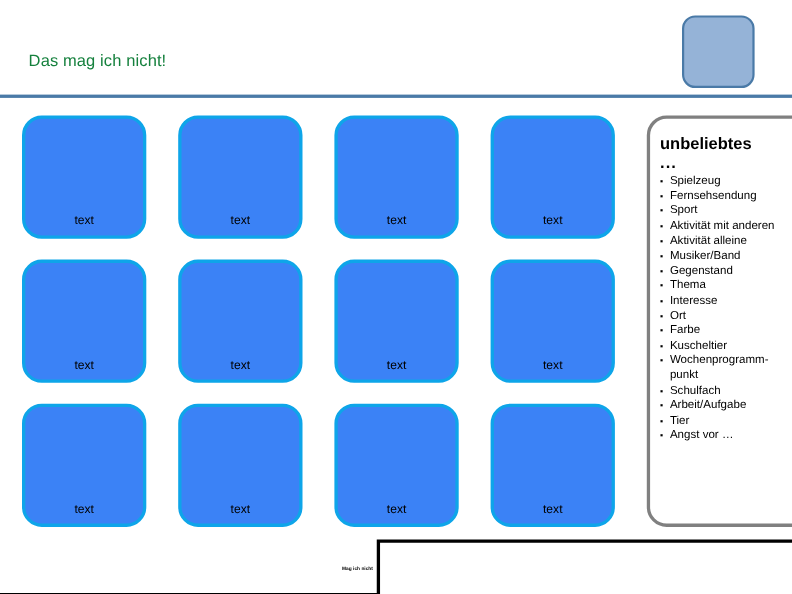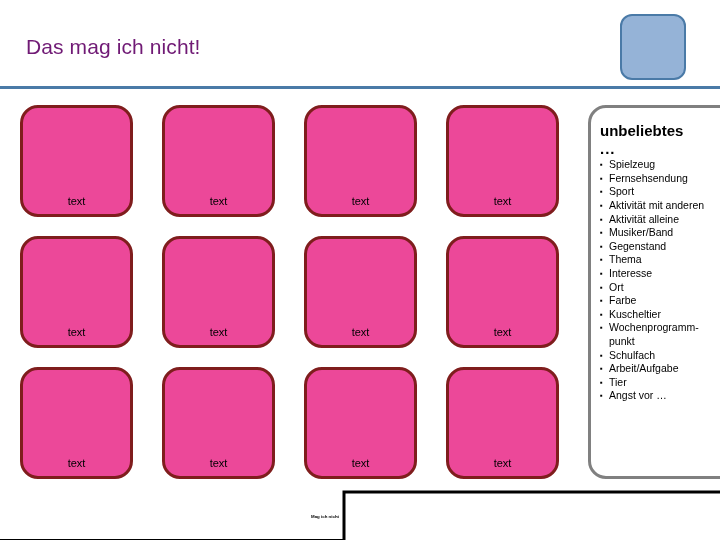--- a/index.html
+++ b/index.html
@@ -23,9 +23,9 @@
   #slide-title {
     position: absolute;
     left: 26px;
-    top: 35px;
-    font-size: 21px;
-    color: #701a75;
+    top: 47px;
+    font-size: 15px;
+    color: #15803d;
     letter-spacing: 0.1px;
     white-space: nowrap;
   }

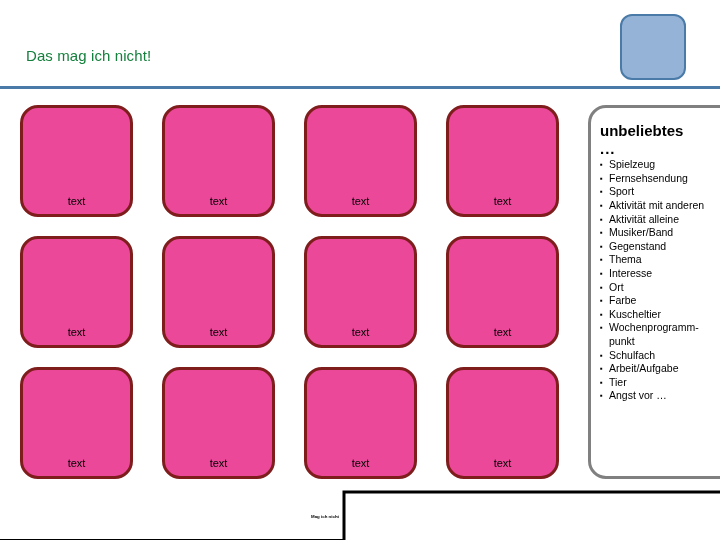--- a/index.html
+++ b/index.html
@@ -53,8 +53,8 @@
   .card {
     position: absolute;
     box-sizing: border-box;
-    background: #ec4899;
-    border: 3px solid #7f1d1d;
+    background: #3b82f6;
+    border: 3px solid #0ea5e9;
     border-radius: 18px;
   }
   .card-label {

